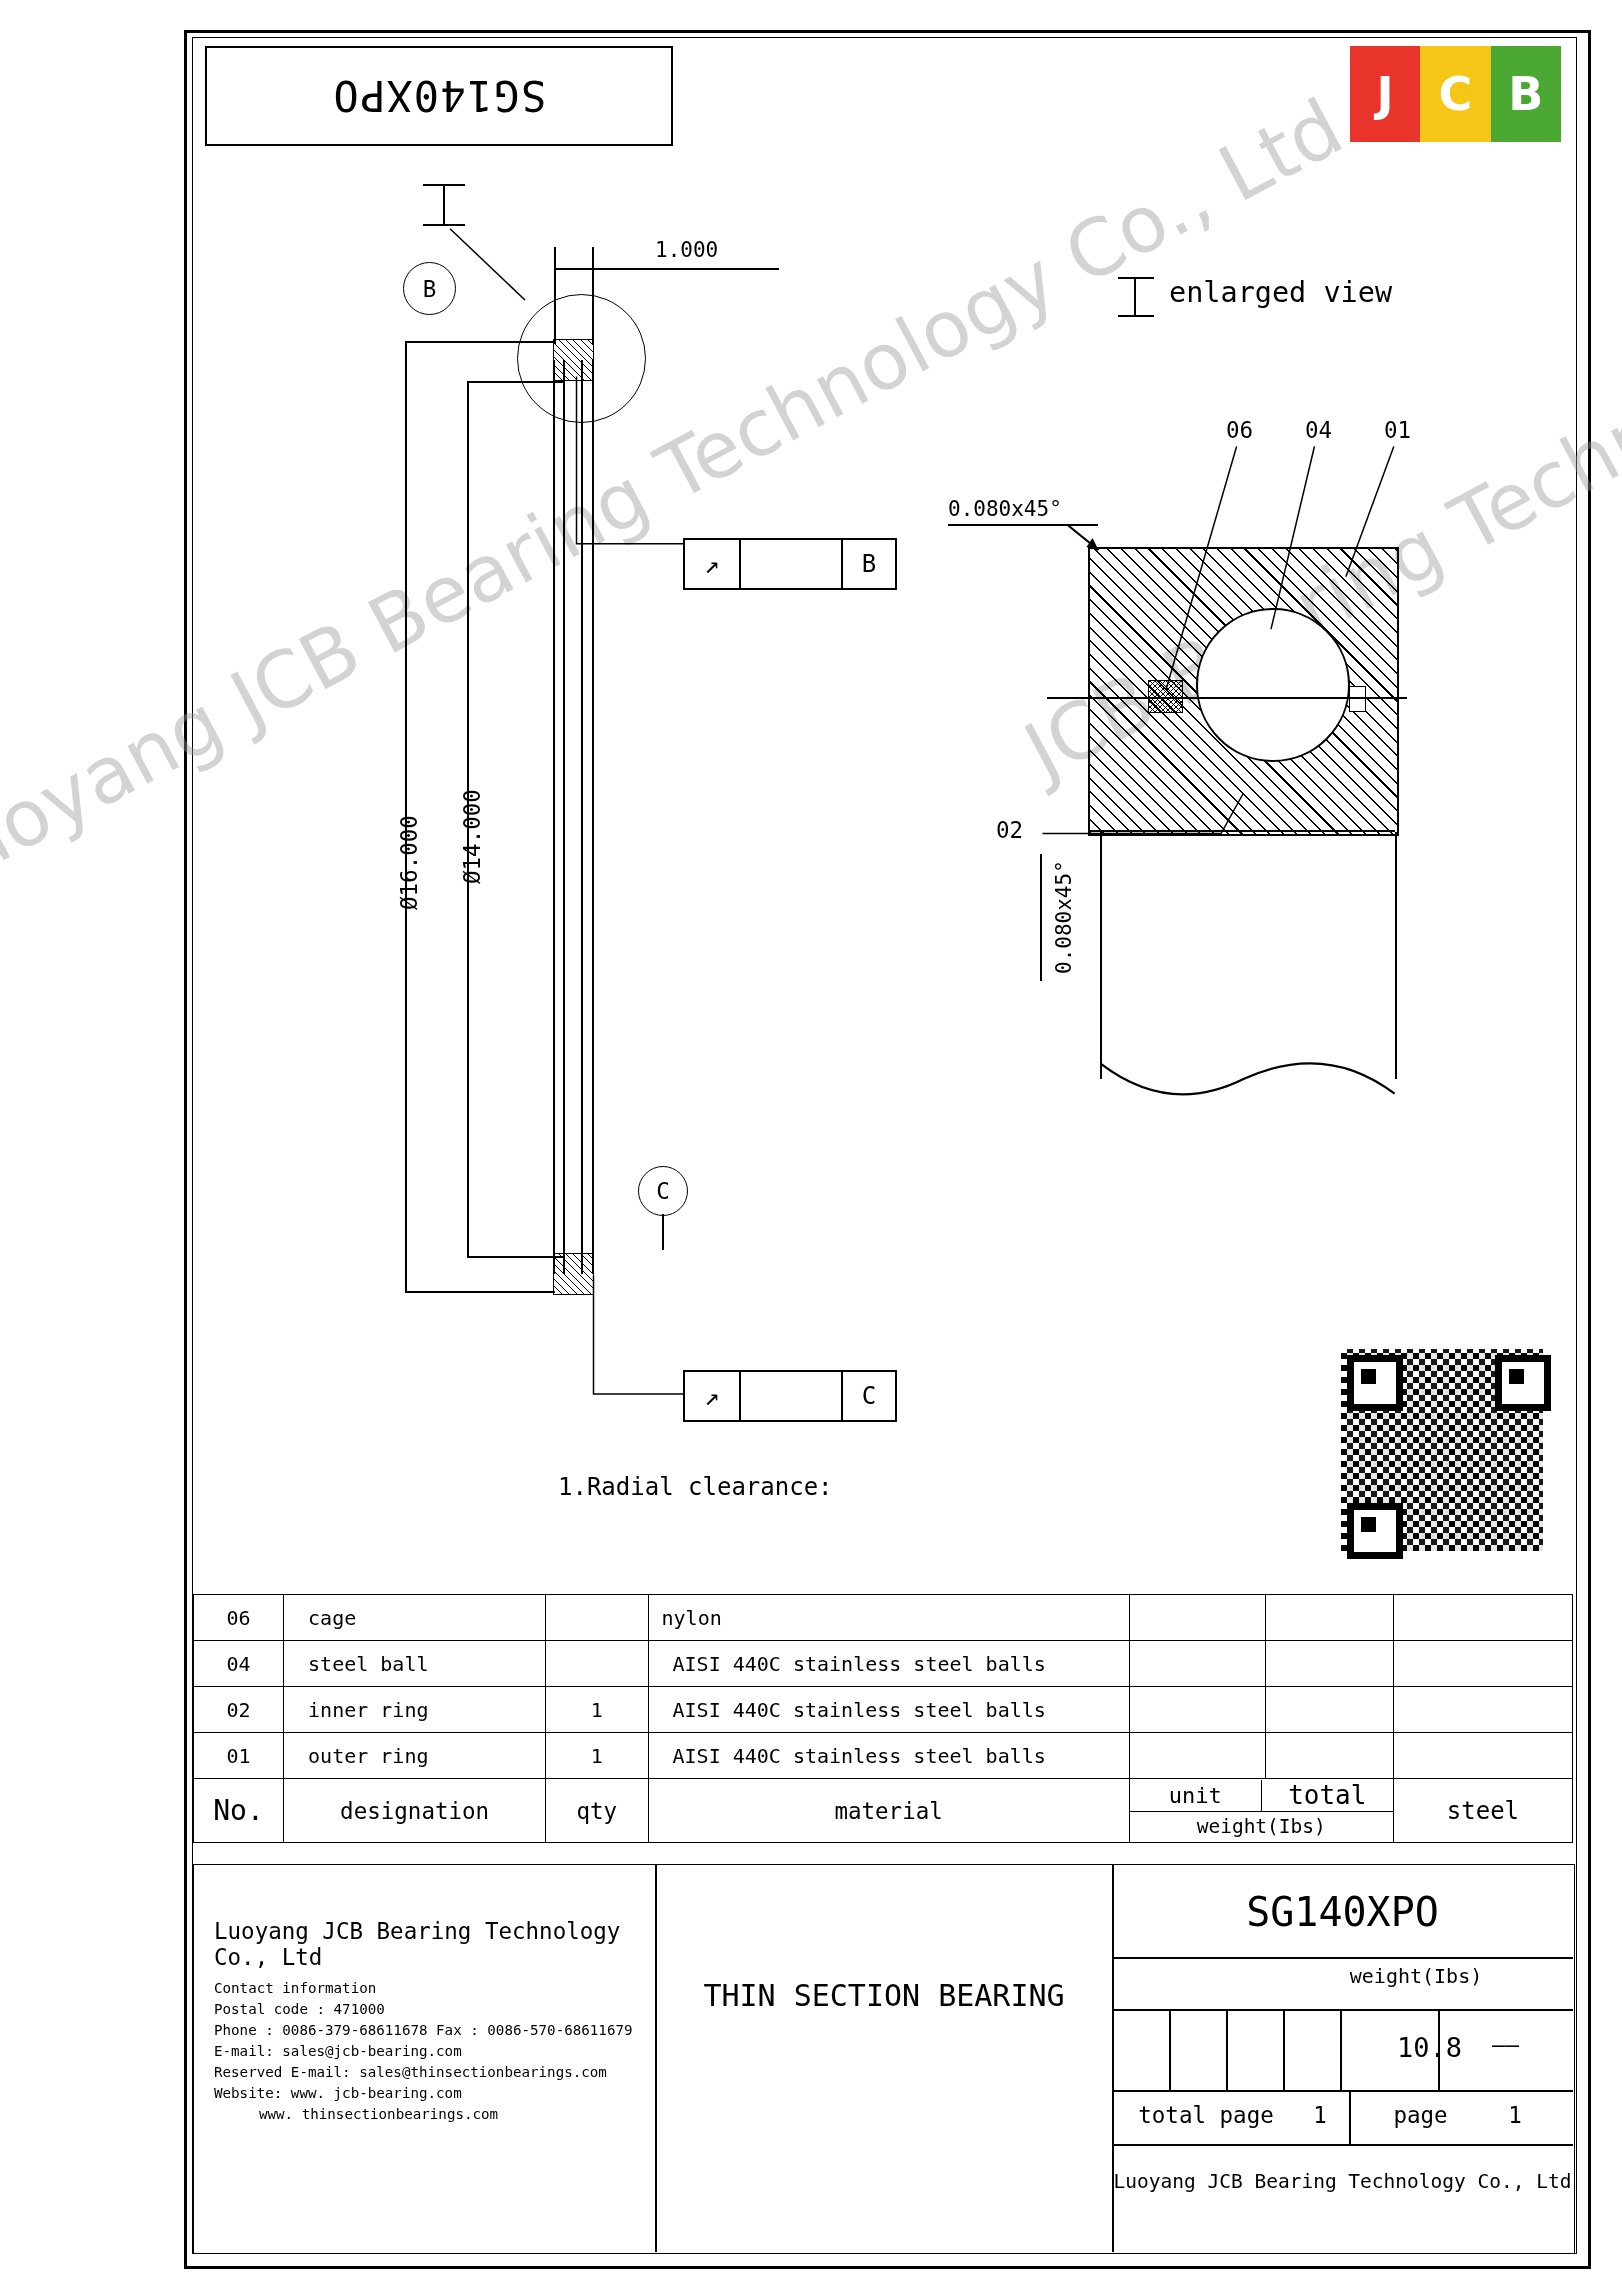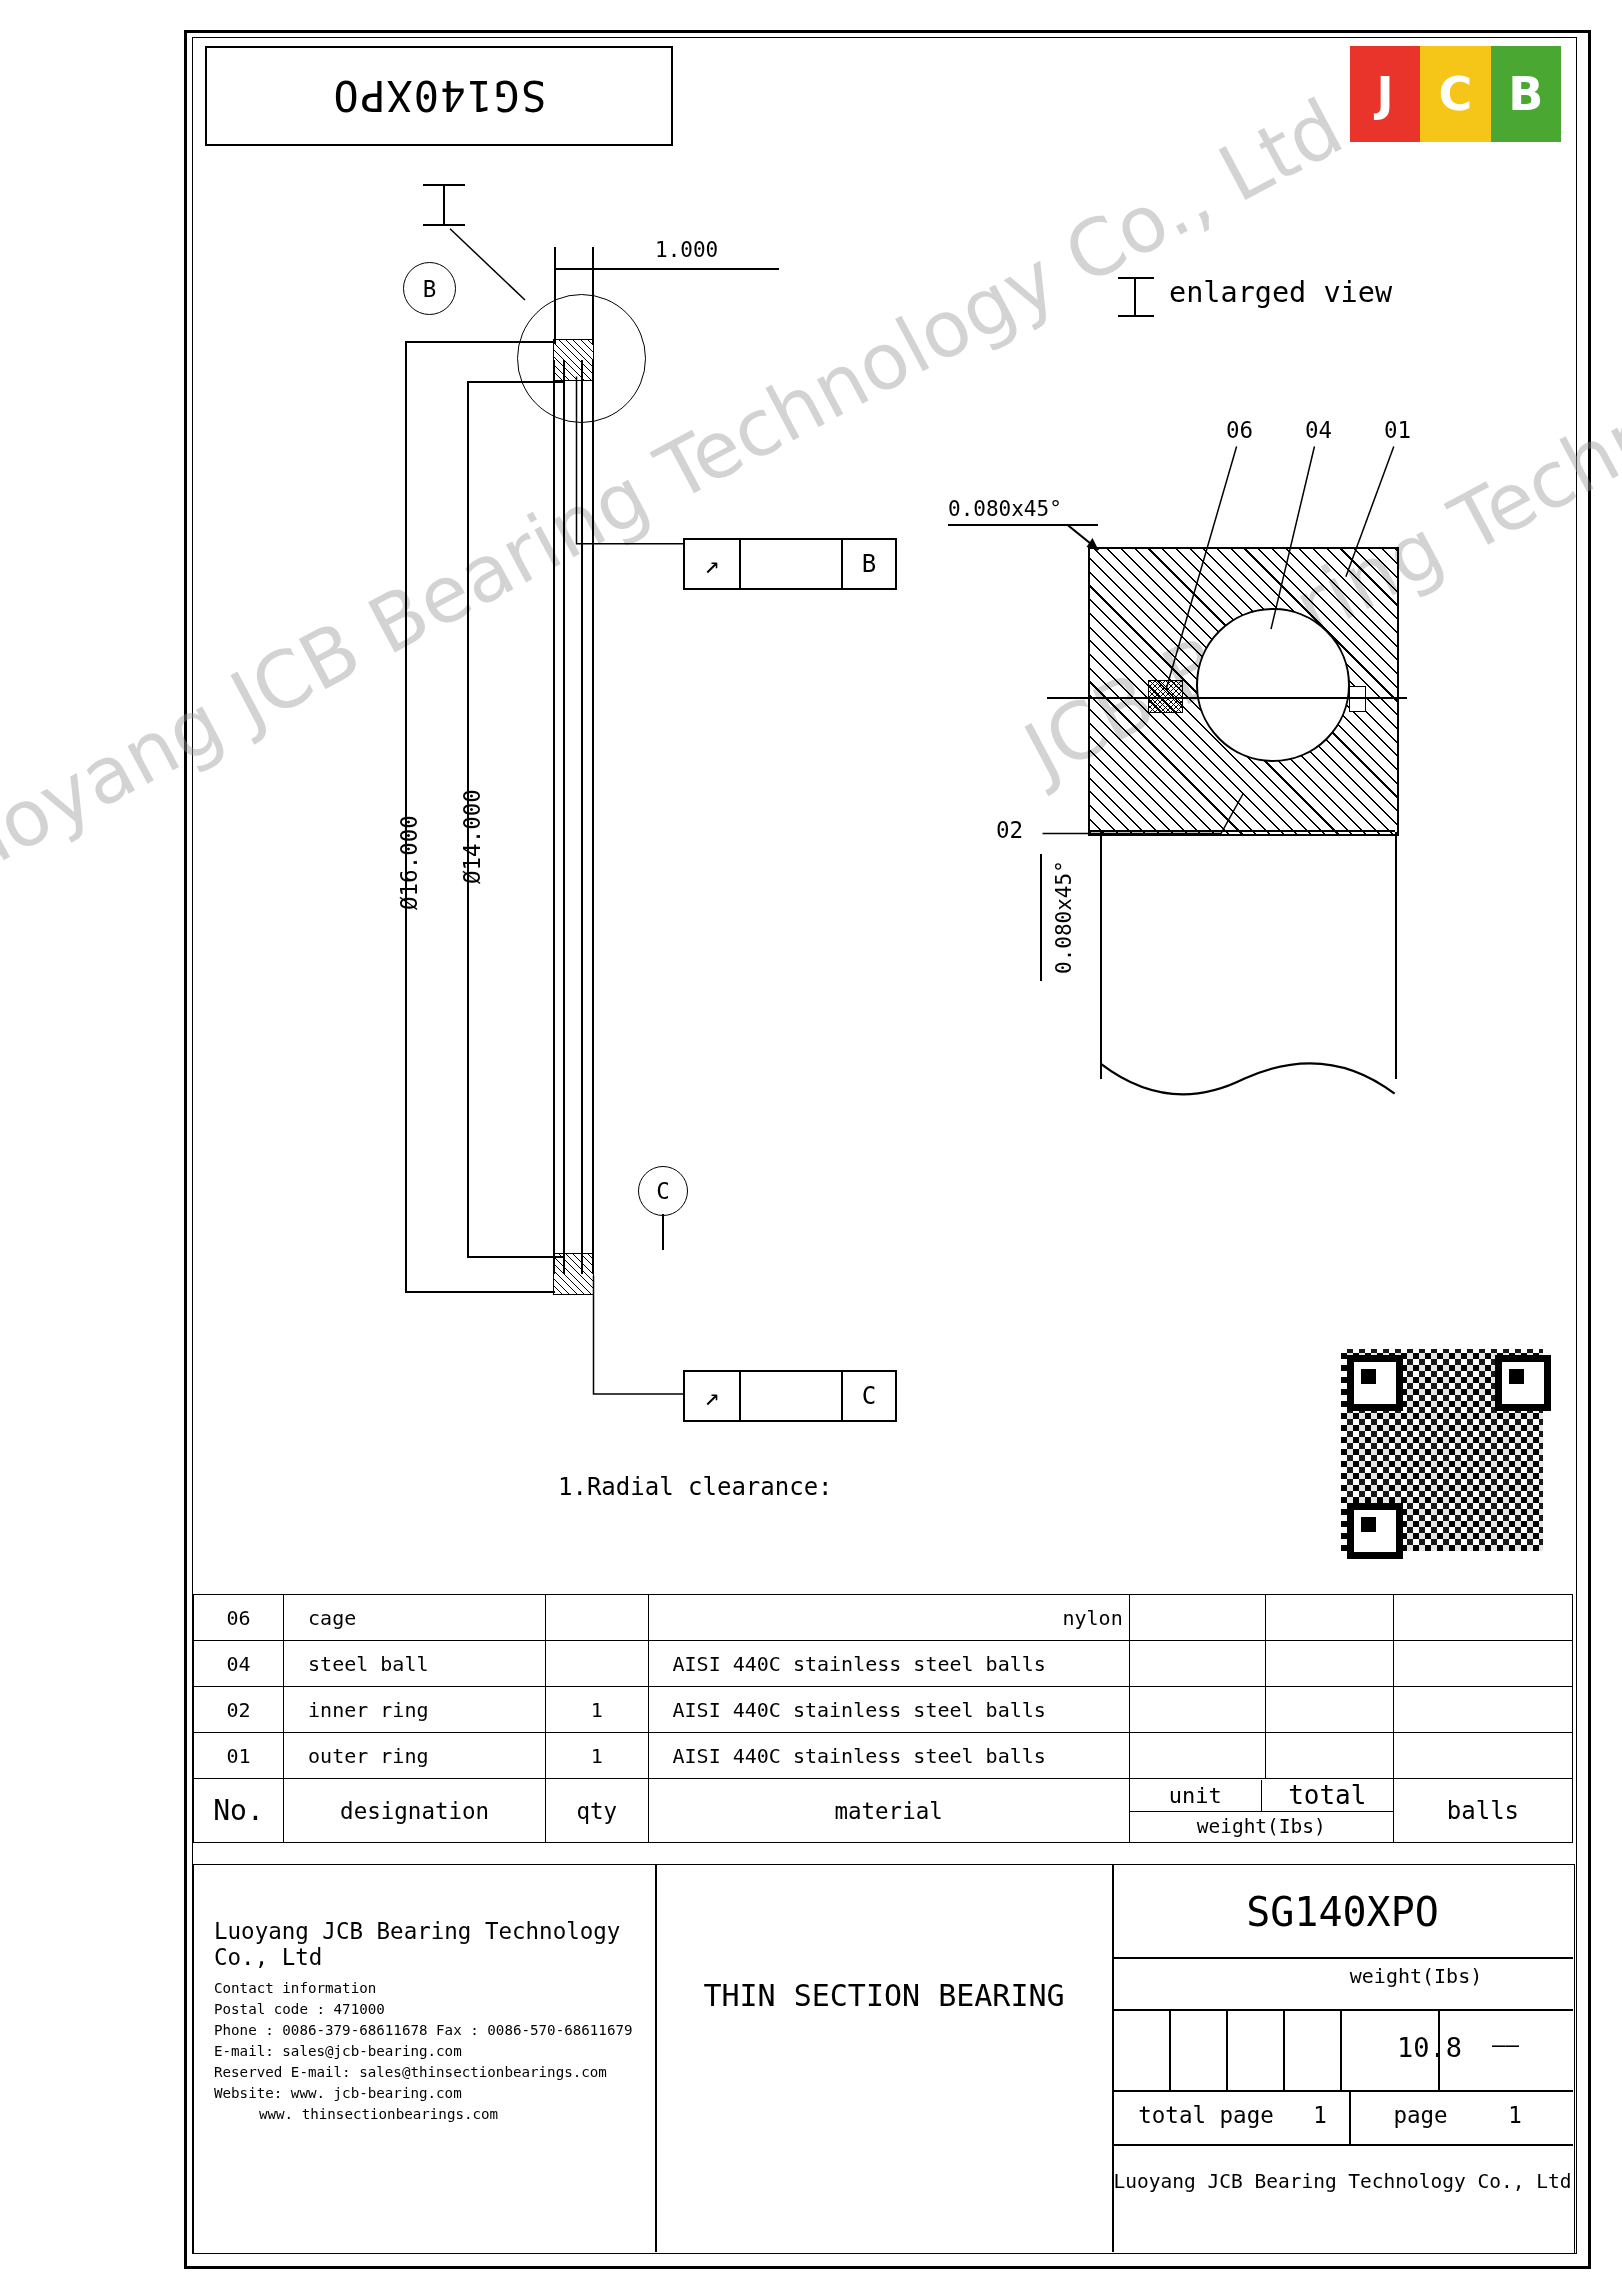--- a/index.html
+++ b/index.html
@@ -199,7 +199,7 @@
         <td class="c" style="width:75px;">06</td>
         <td style="width:225px;padding-left:24px;">cage</td>
         <td class="c" style="width:87px;"></td>
-        <td style="width:450px;padding-left:13px;text-align:right;">nylon</td>
+        <td style="width:450px;padding-left:13px;">nylon</td>
         <td style="width:120px;"></td>
         <td style="width:112px;"></td>
         <td style="width:162px;"></td>

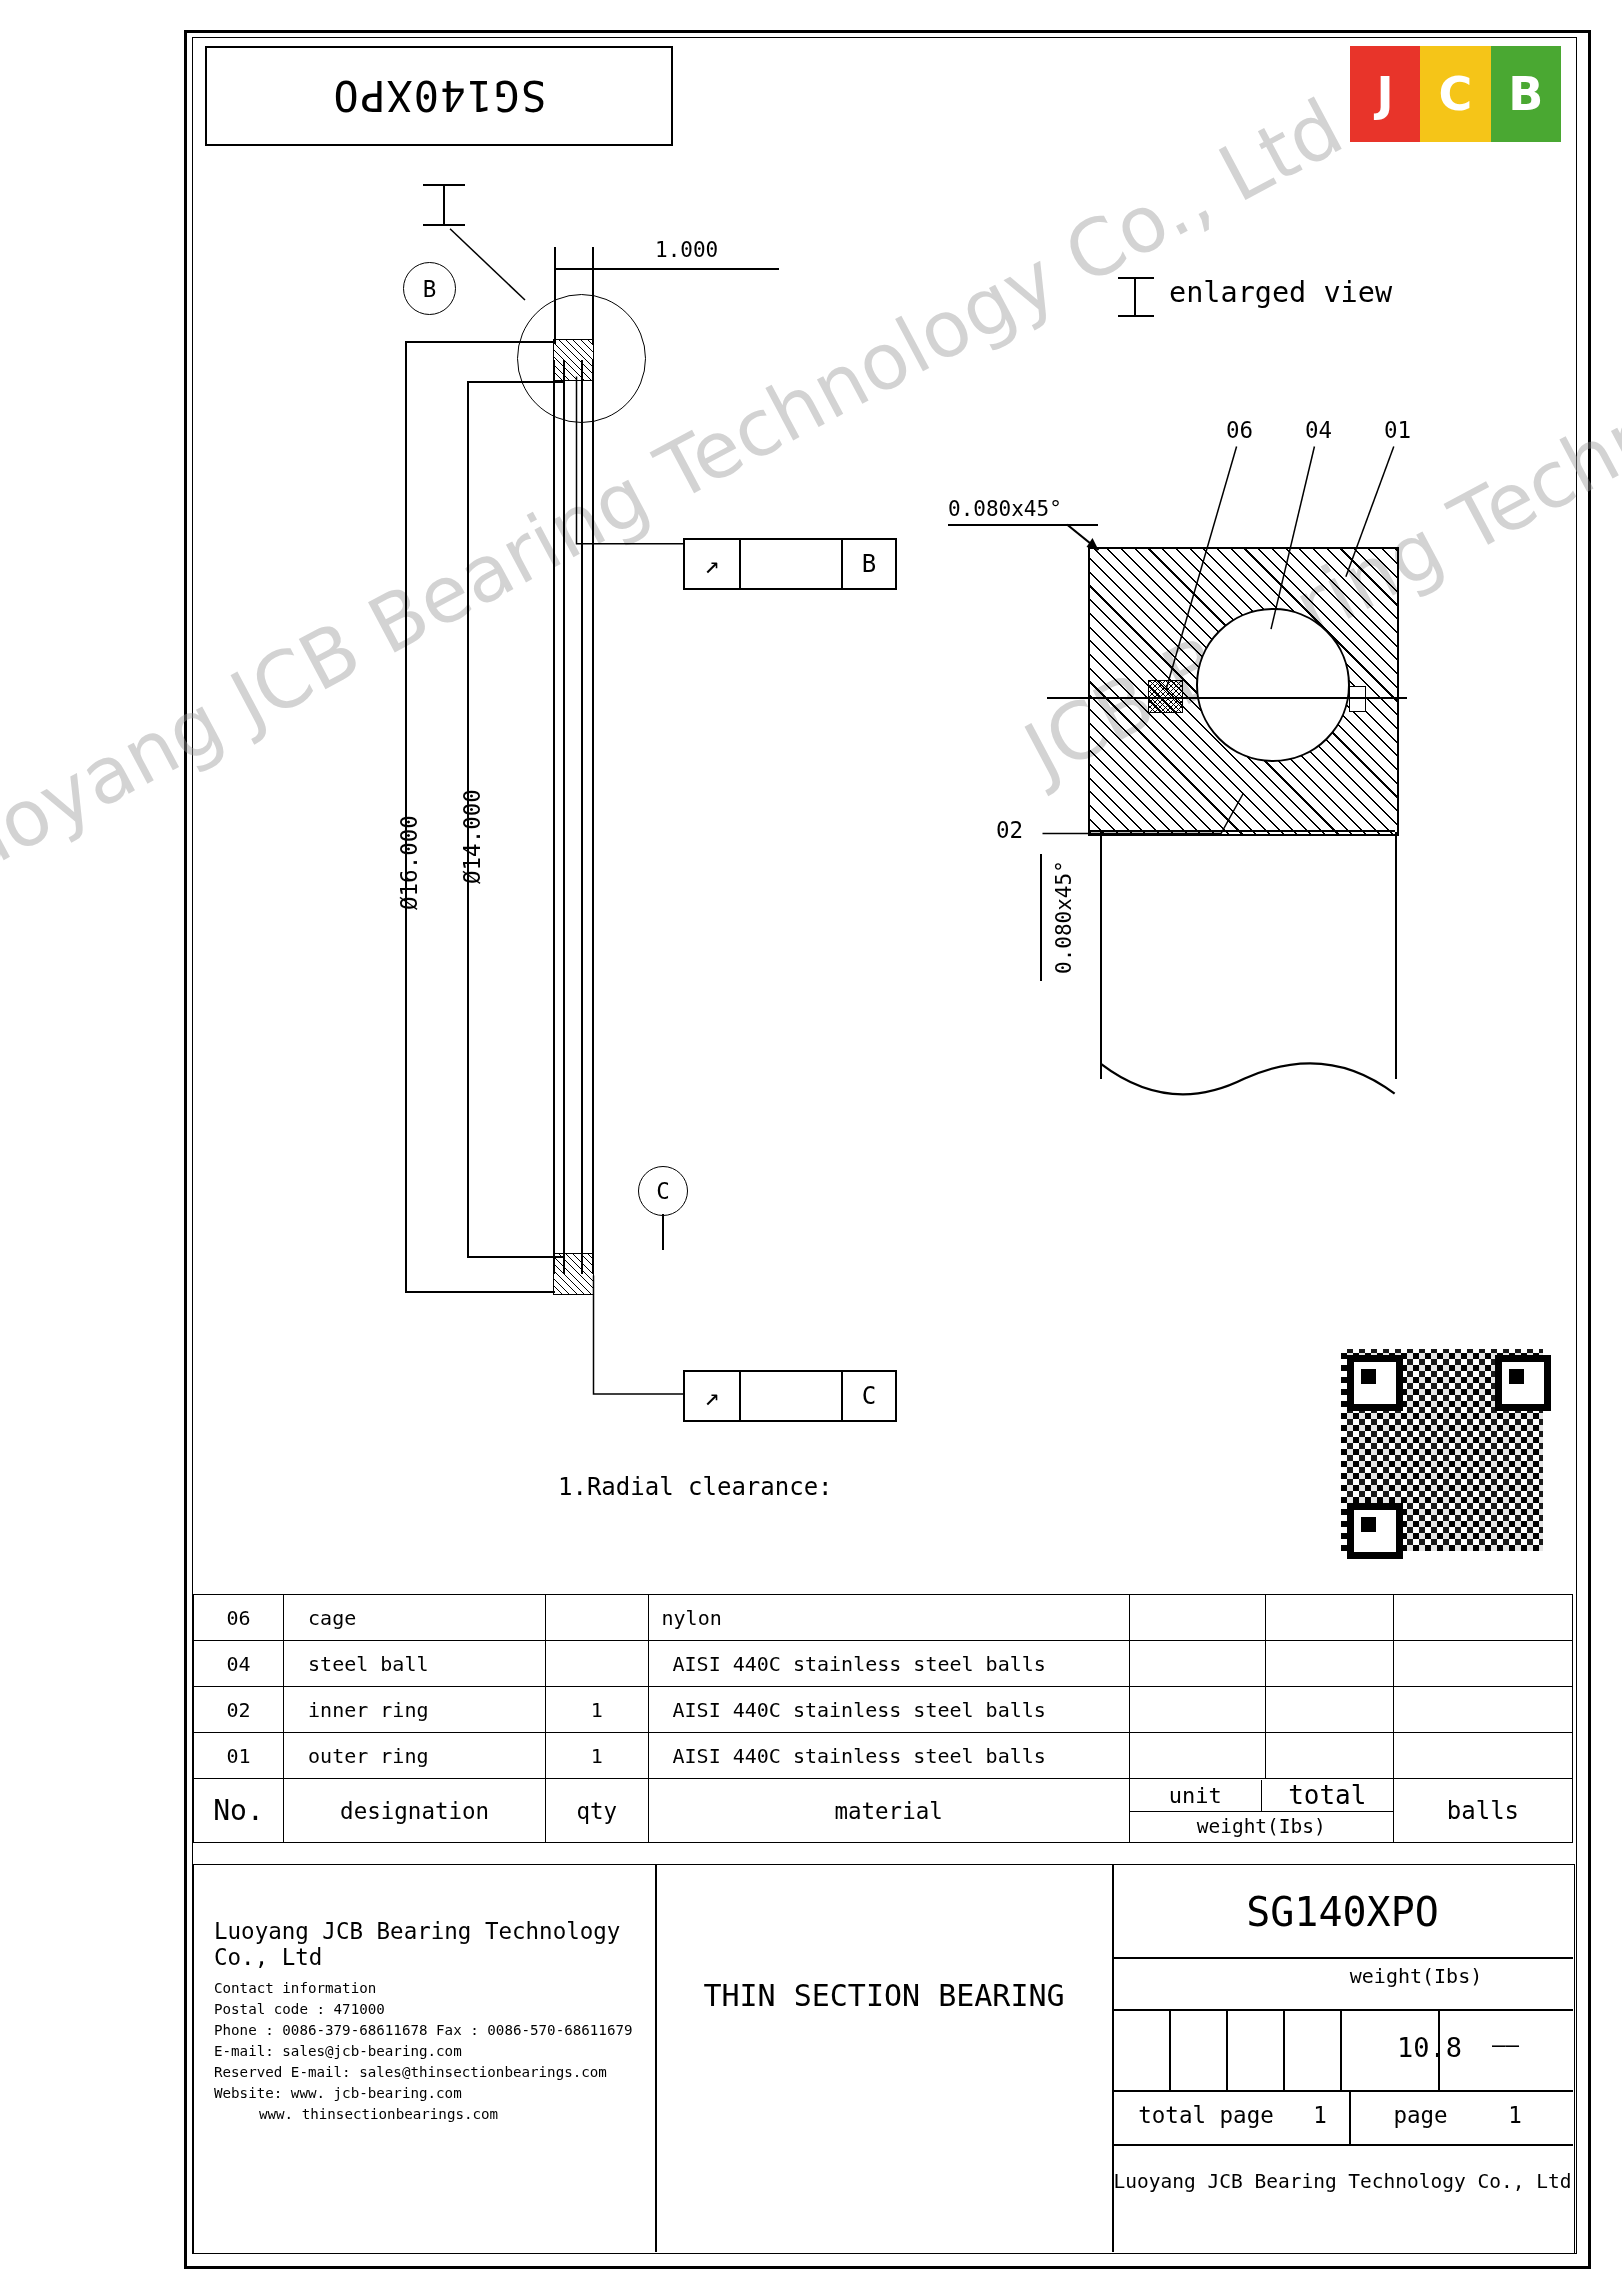--- a/index.html
+++ b/index.html
@@ -243,7 +243,7 @@
           </div>
           <div style="height:30px;display:flex;align-items:center;justify-content:center;font-size:19.5px;">weight(Ibs)</div>
         </td>
-        <td class="c" style="height:63px;font-size:24px;">balls</td>
+        <td class="c" style="height:63px;font-size:24px;">steel</td>
       </tr>
     </tbody>
   </table>

